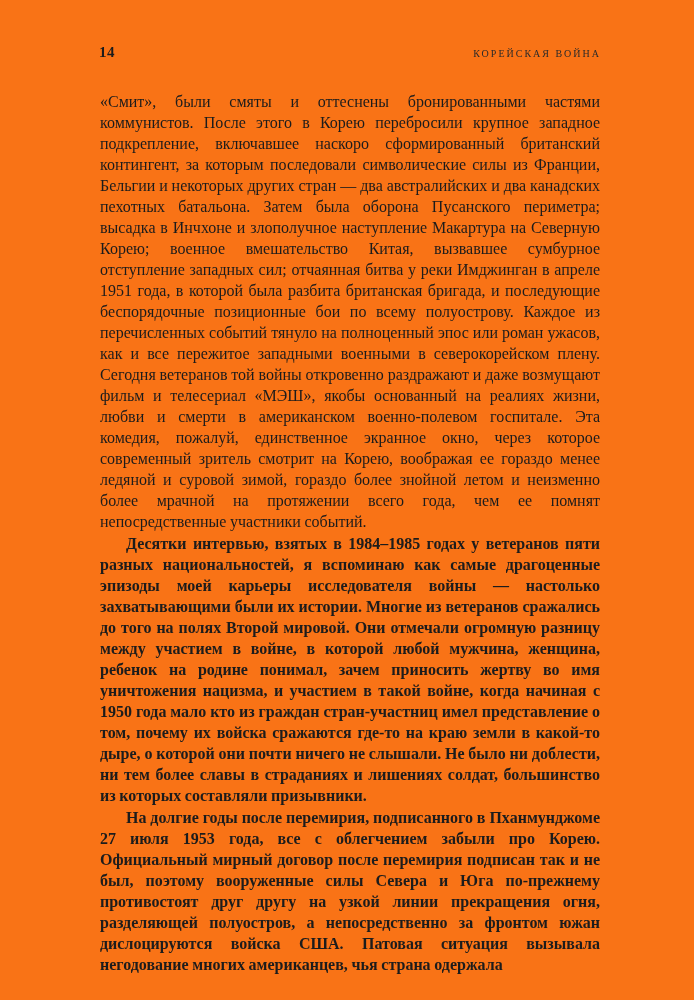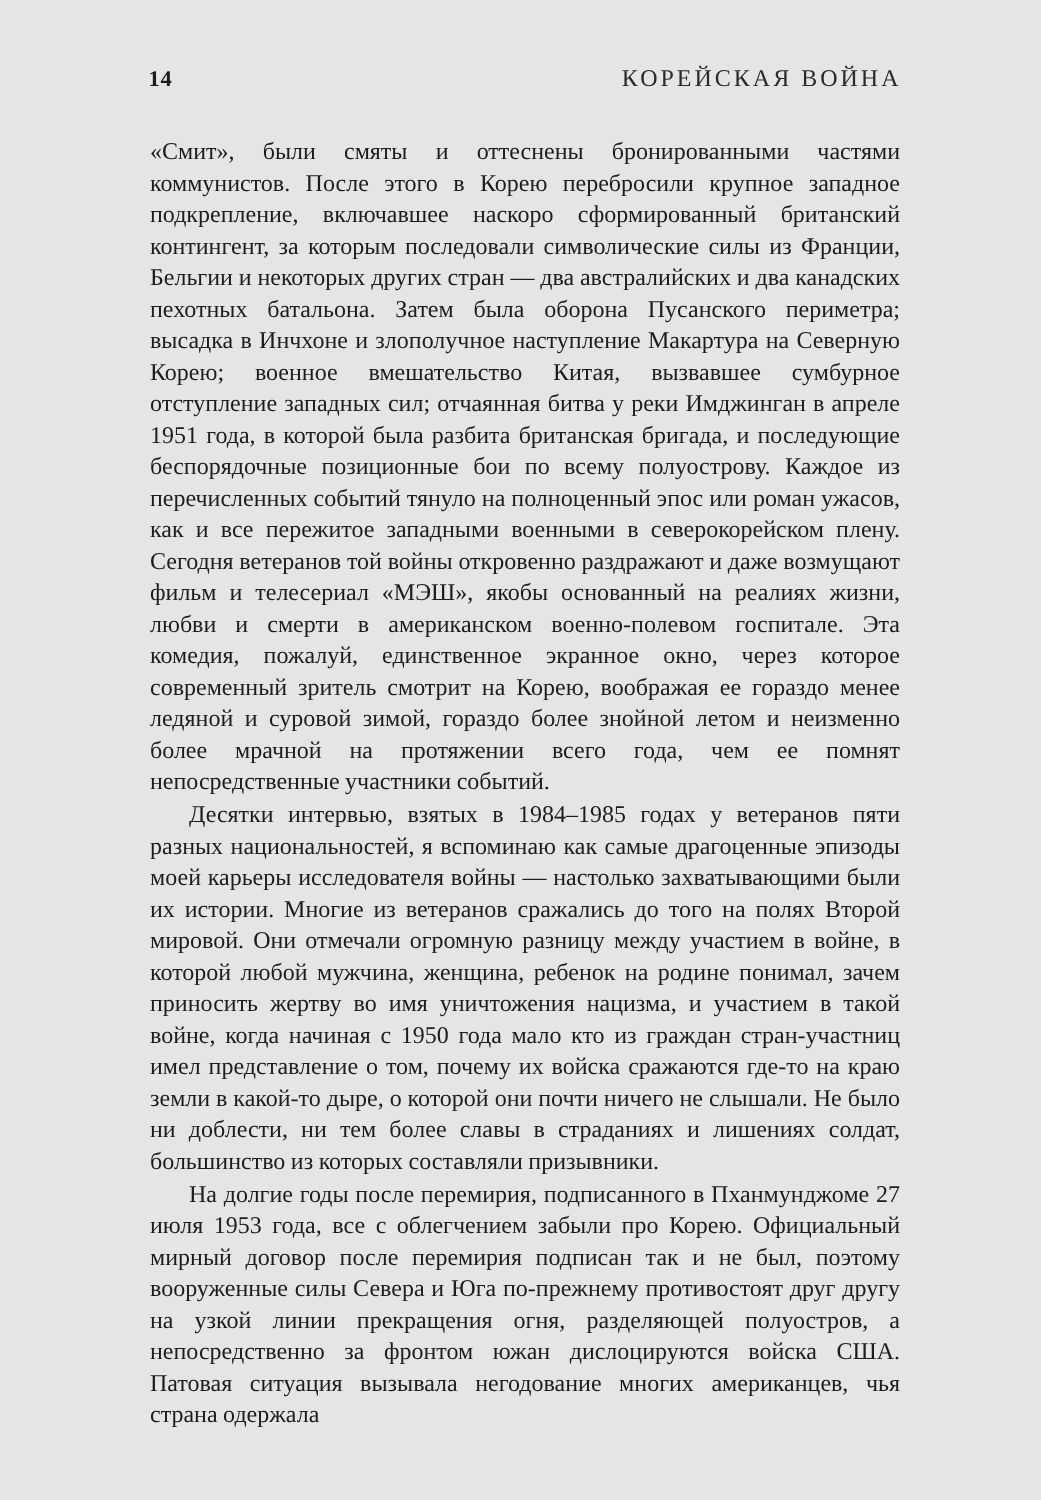--- a/index.html
+++ b/index.html
@@ -11,7 +11,7 @@
     position: relative;
     width: 694px;
     height: 1000px;
-    background: #e5e5e5;
+    background: #f97316;
     box-sizing: border-box;
     font-family: "Liberation Serif", "DejaVu Serif", serif;
     color: #1c1c1c;

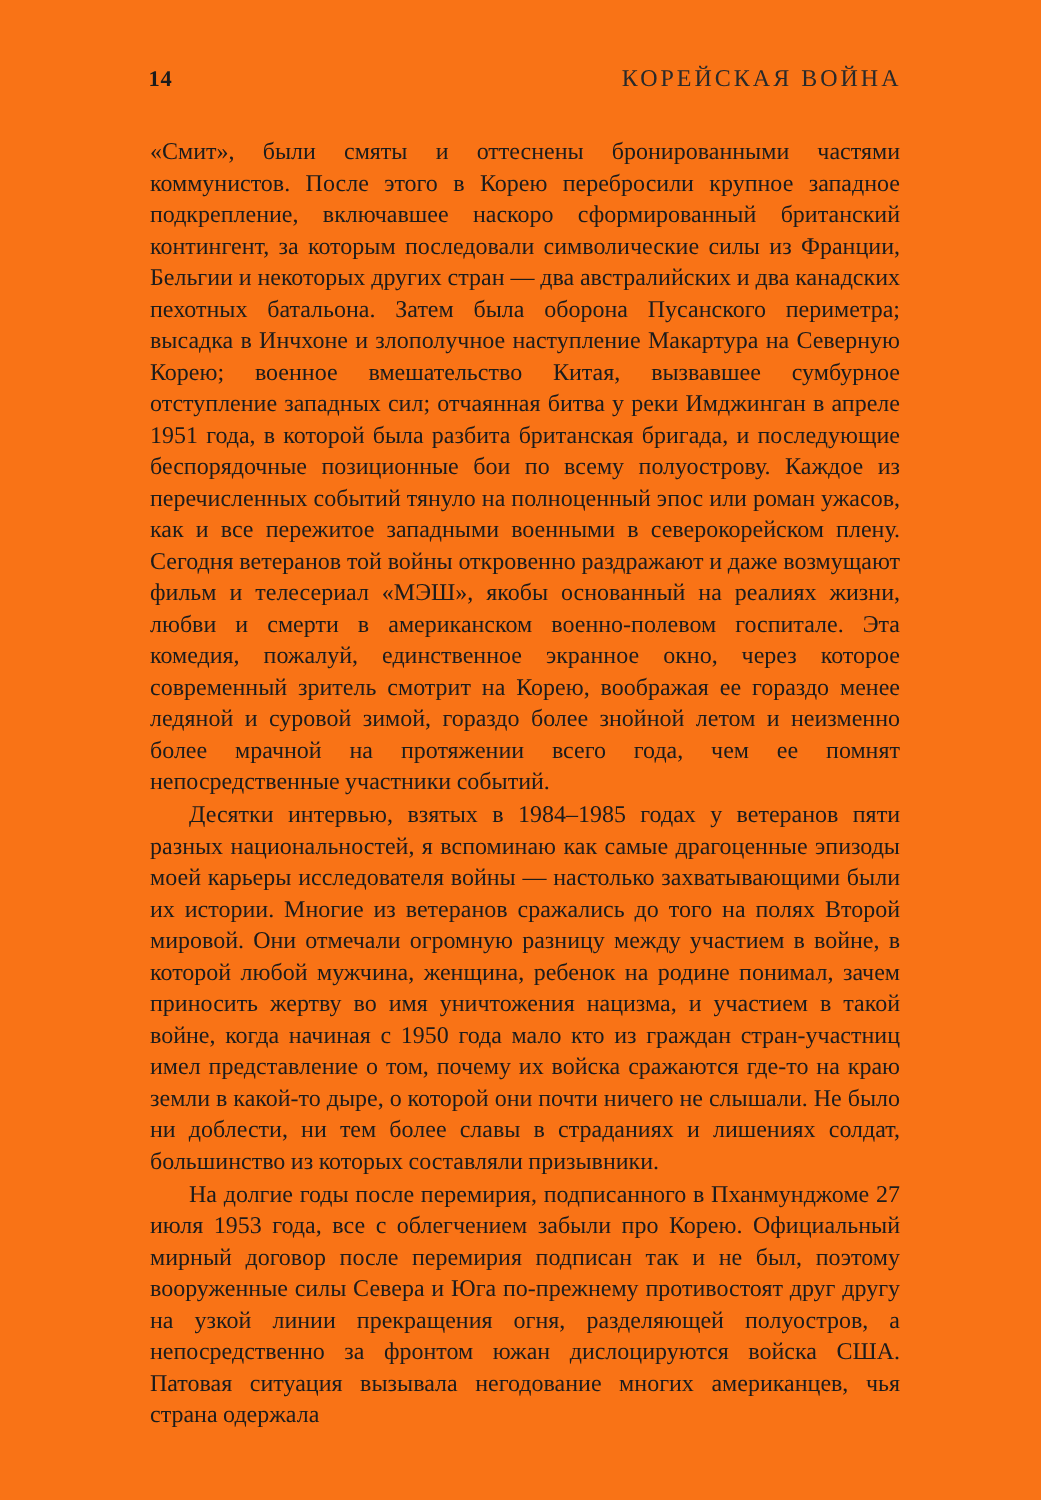--- a/index.html
+++ b/index.html
@@ -33,7 +33,7 @@
     letter-spacing: 0.5px;
   }
   .chapter-title {
-    font-size: 16px;
+    font-size: 10px;
     color: #2a2a2a;
     letter-spacing: 2px;
     text-transform: uppercase;

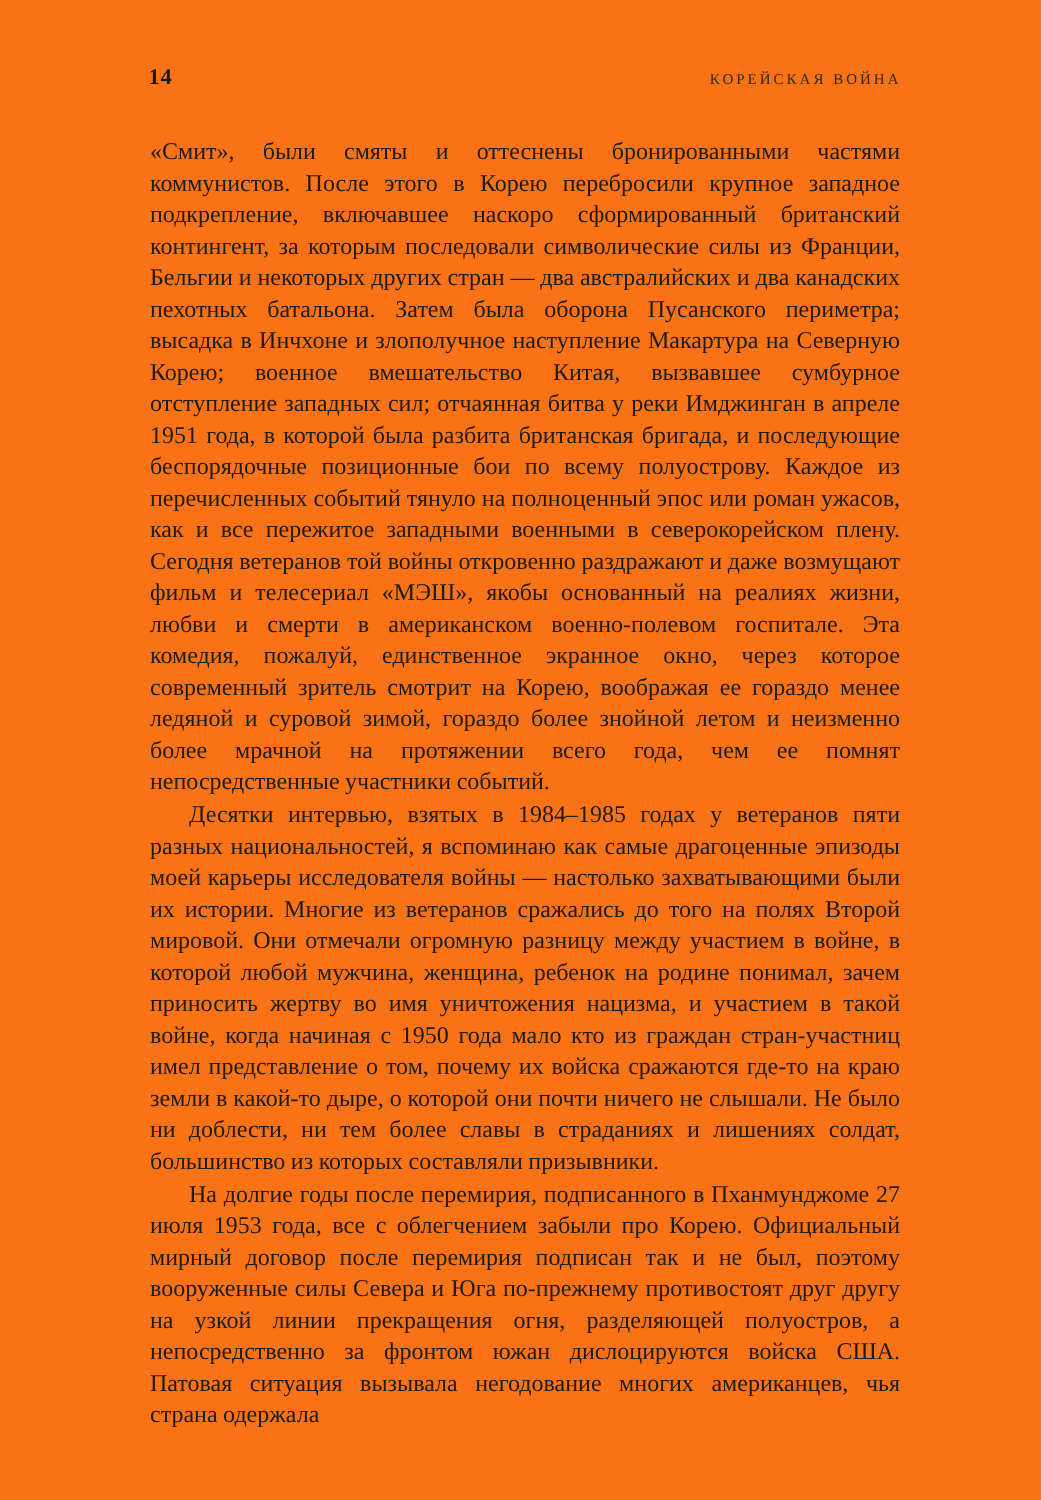--- a/index.html
+++ b/index.html
@@ -56,6 +56,7 @@
   }
   .text-block p.indent {
     text-indent: 26px;
+    font-weight: bold;
   }
 </style>
 </head>

